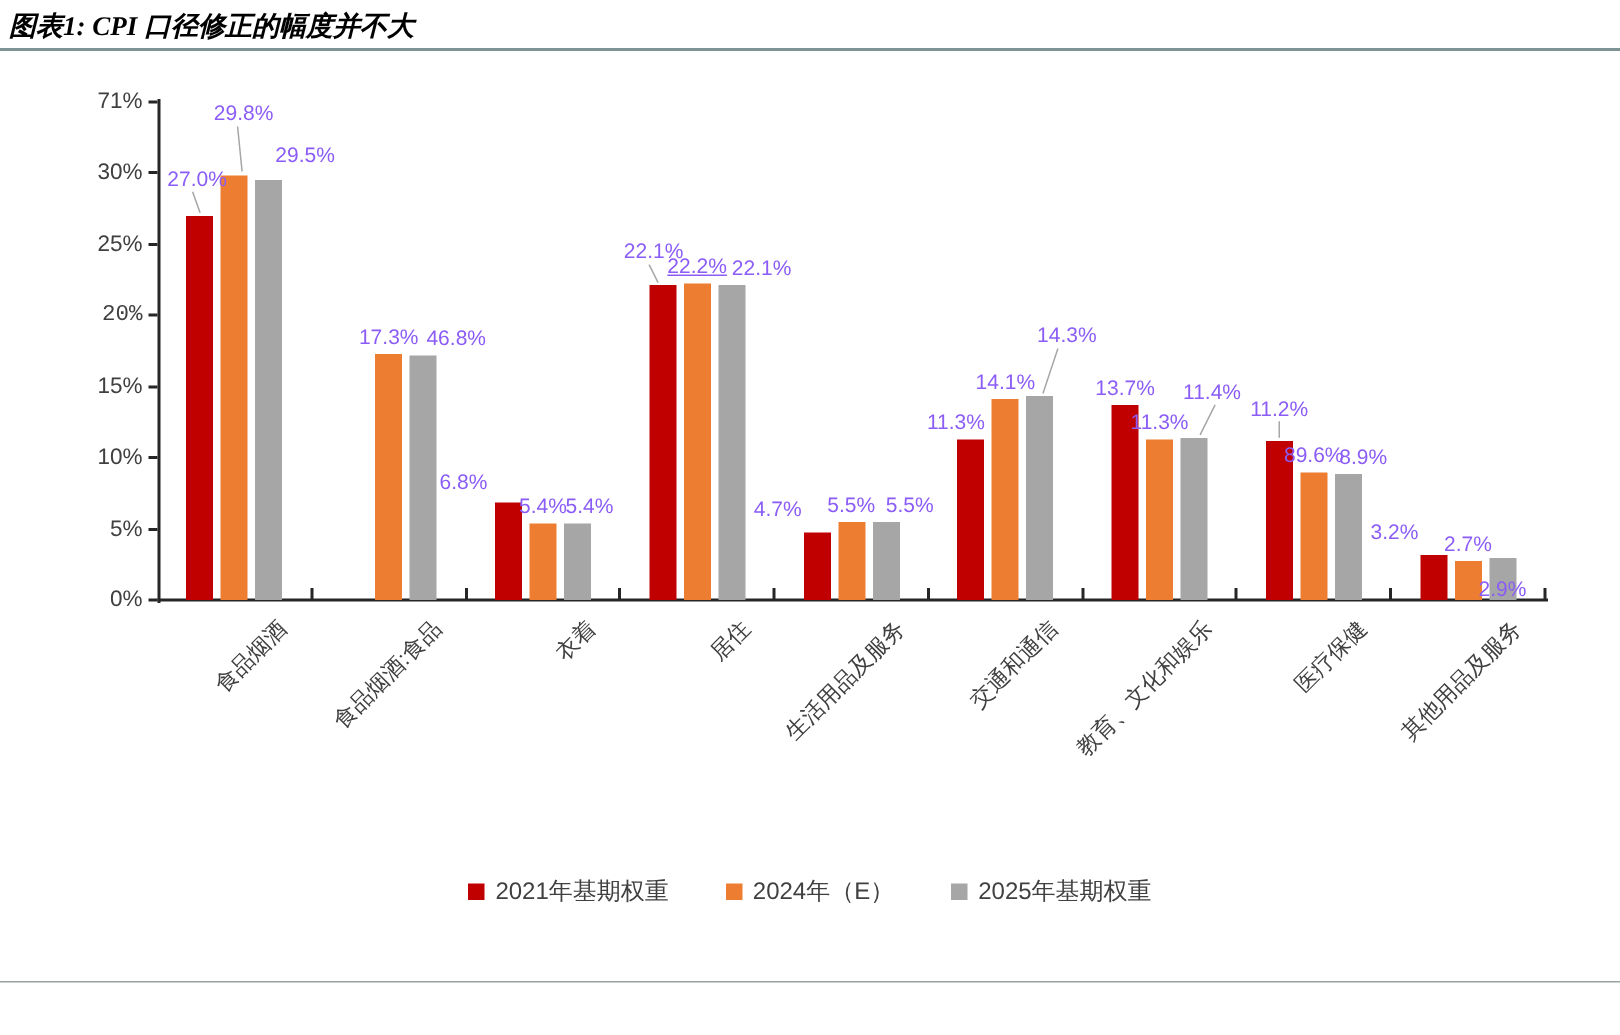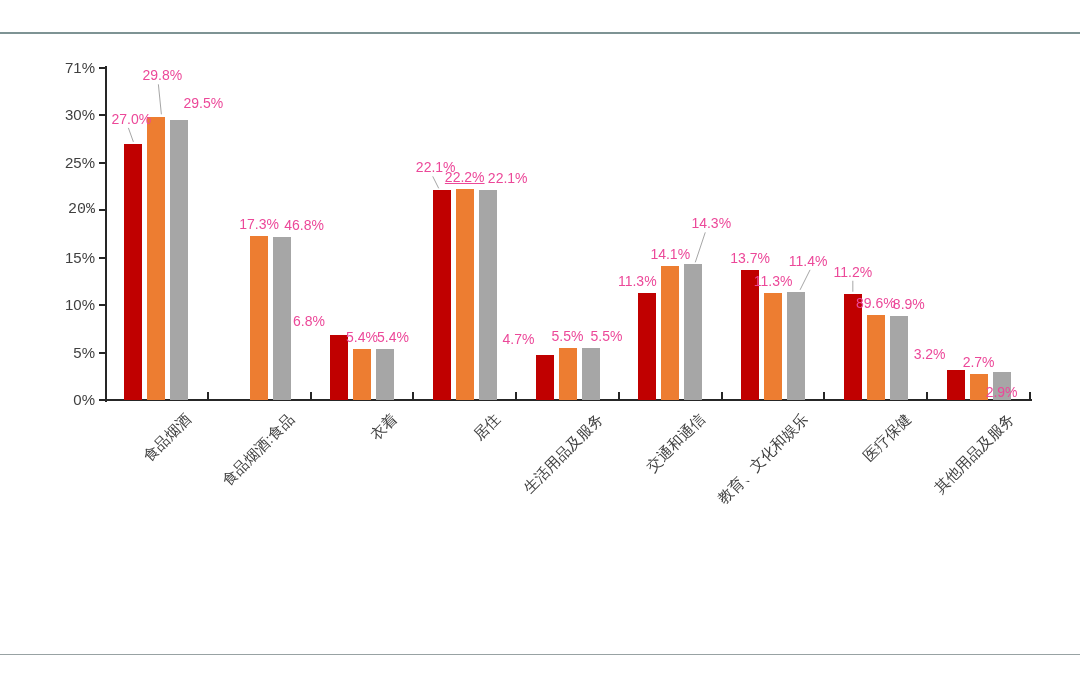--- a/index.html
+++ b/index.html
@@ -30,6 +30,7 @@
 <body>
 
 <div class="page">
+  <div class="title">图表1: CPI 口径修正的幅度并不大</div>
   <div class="title-rule"></div>
 
   <div id="chart">

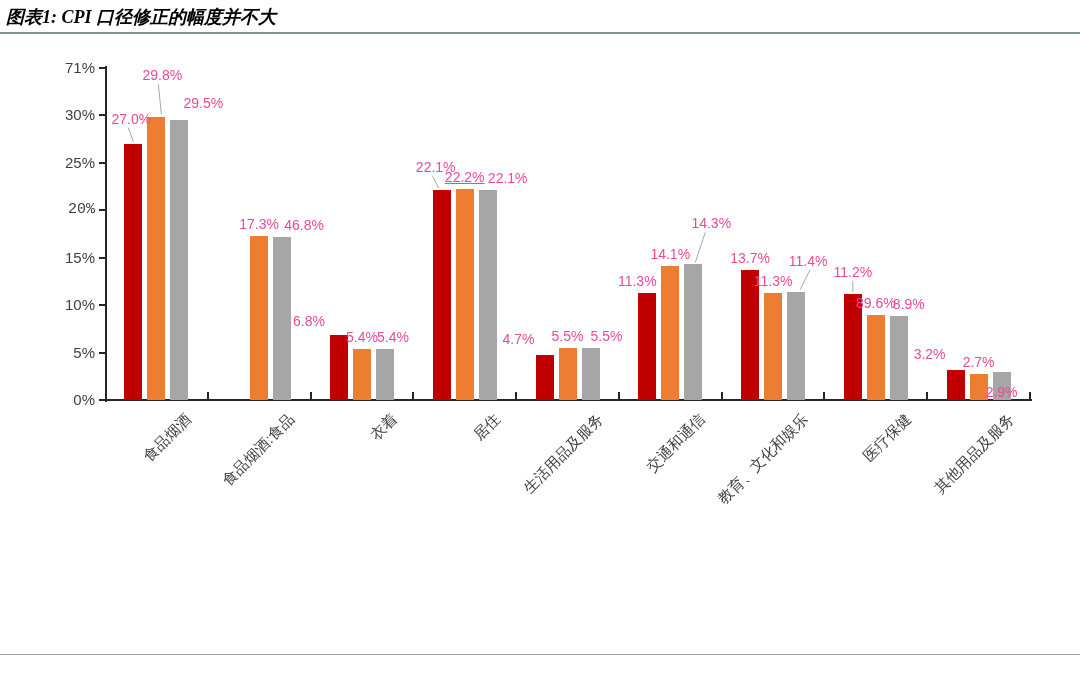--- a/index.html
+++ b/index.html
@@ -14,7 +14,7 @@
   .bar{position:absolute;z-index:2;}
   .ytick-label{position:absolute;width:52px;text-align:right;font-size:15px;color:#404040;
                line-height:19px;z-index:2;}
-  .dlabel{position:absolute;width:56px;text-align:center;font-size:14px;color:#ec4899;
+  .dlabel{position:absolute;width:56px;text-align:center;font-size:14px;color:#8b5cf6;
           line-height:16px;white-space:nowrap;z-index:4;}
   .xcat{position:absolute;transform:rotate(-45deg);transform-origin:100% 0;
         font-size:15px;color:#404040;white-space:nowrap;z-index:2;}

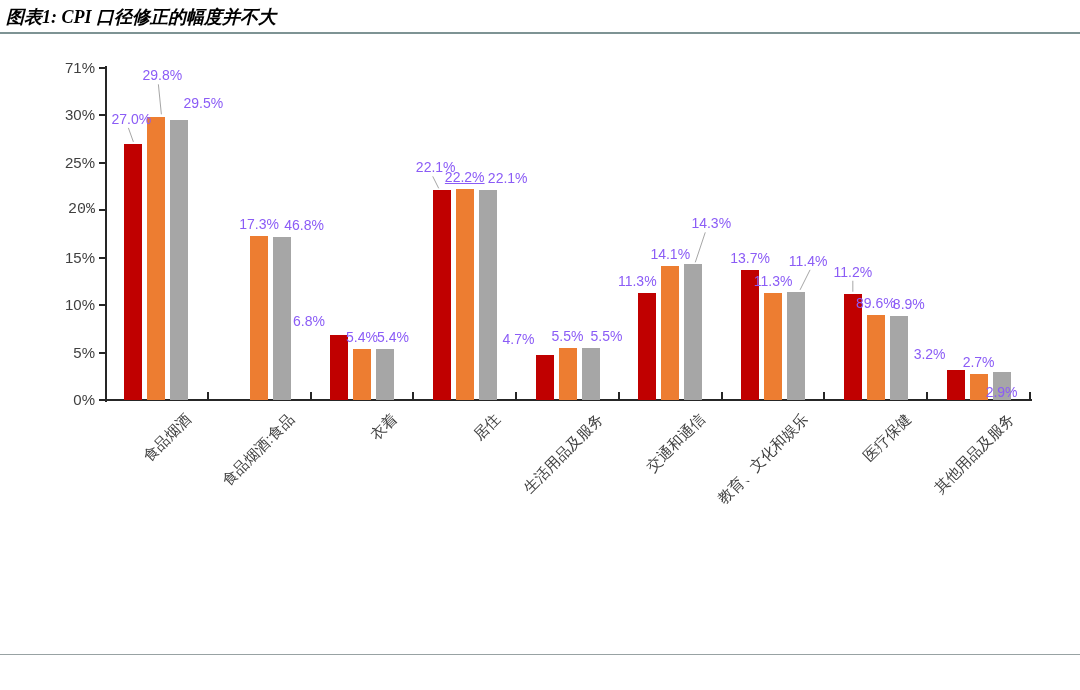--- a/index.html
+++ b/index.html
@@ -132,6 +132,20 @@
       <div class="xcat" style="top: 410px; right: 75.3889px;">其他用品及服务</div>
     </div>
 
+  <div id="legend">
+      <span class="legend-item">
+        <span class="swatch" style="background: rgb(192, 0, 0);"></span>
+        <span>2021年基期权重</span>
+      </span>
+      <span class="legend-item">
+        <span class="swatch" style="background: rgb(237, 125, 49);"></span>
+        <span>2024年（E）</span>
+      </span>
+      <span class="legend-item">
+        <span class="swatch" style="background: rgb(166, 166, 166);"></span>
+        <span>2025年基期权重</span>
+      </span>
+    </div>
 
   <div class="footer-rule"></div>
 </div>

